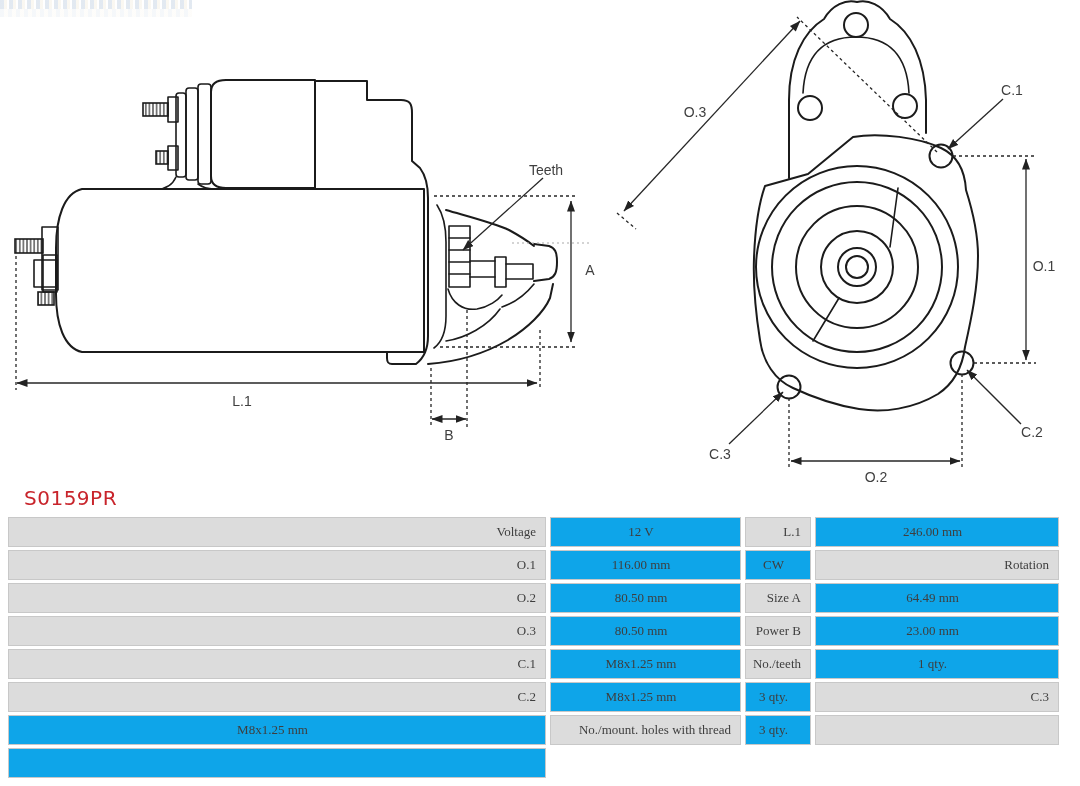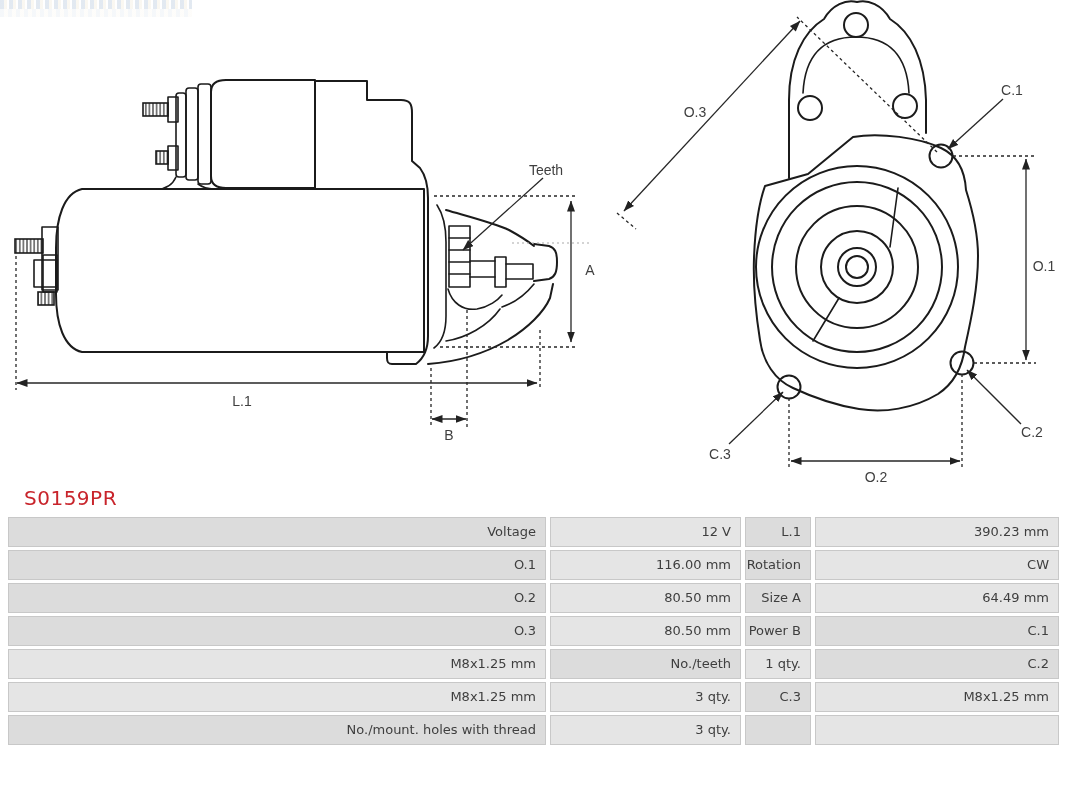--- a/index.html
+++ b/index.html
@@ -16,7 +16,7 @@
       grid-template-columns:538px 191px 66px 244px;gap:3px 4px;}
   .cell{height:30px;line-height:28px;box-sizing:border-box;border:1px solid #c8c8c8;
       font-size:13px;color:#3e3e3e;text-align:right;padding-right:9px;overflow:hidden;
-      white-space:nowrap;}
+      white-space:nowrap;font-family:Liberation Serif, serif;}
   .lab{background:#dcdcdc;}
   .val{background:#e5e5e5;}
   svg text{font-family:"Liberation Sans",sans-serif;font-size:14px;fill:#3f3f3f;}

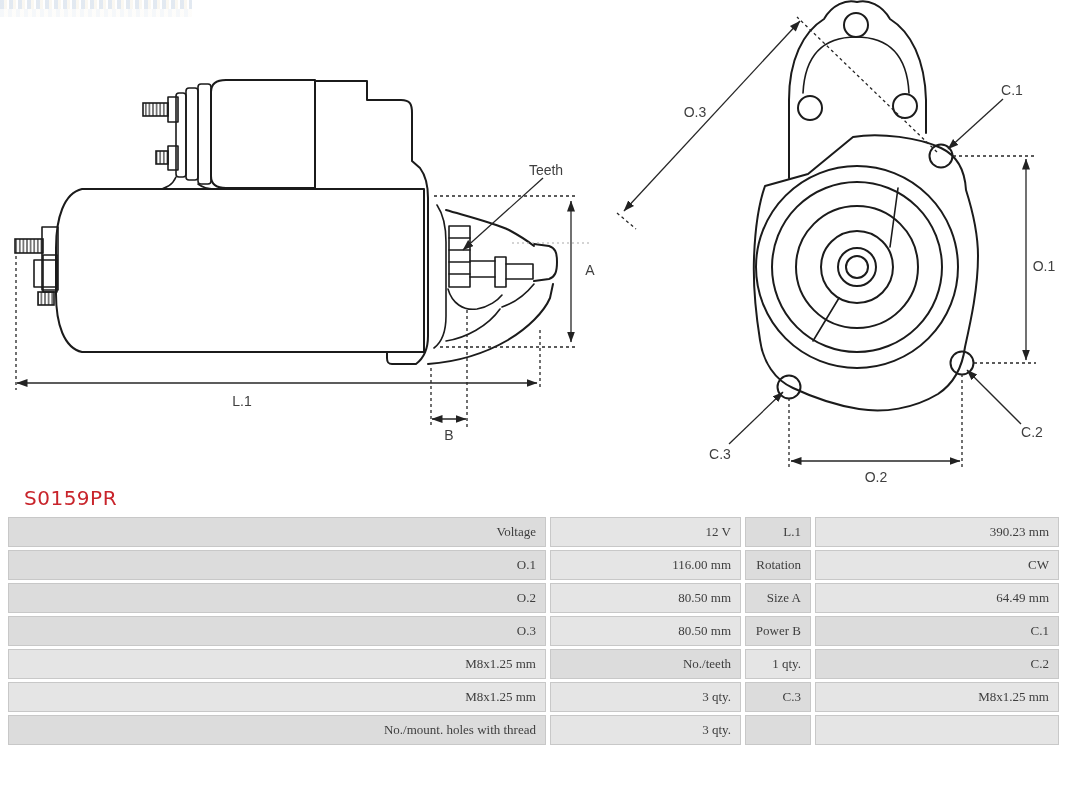--- a/index.html
+++ b/index.html
@@ -18,7 +18,7 @@
       font-size:13px;color:#3e3e3e;text-align:right;padding-right:9px;overflow:hidden;
       white-space:nowrap;font-family:Liberation Serif, serif;}
   .lab{background:#dcdcdc;}
-  .val{background:#e5e5e5;}
+  .val{background:#0ea5e9;text-align:center;}
   svg text{font-family:"Liberation Sans",sans-serif;font-size:14px;fill:#3f3f3f;}
   .o2{fill:none;stroke:#1b1b1b;stroke-width:2;stroke-linejoin:round;stroke-linecap:round;}
   .o1{fill:none;stroke:#1b1b1b;stroke-width:1.6;stroke-linejoin:round;stroke-linecap:round;}

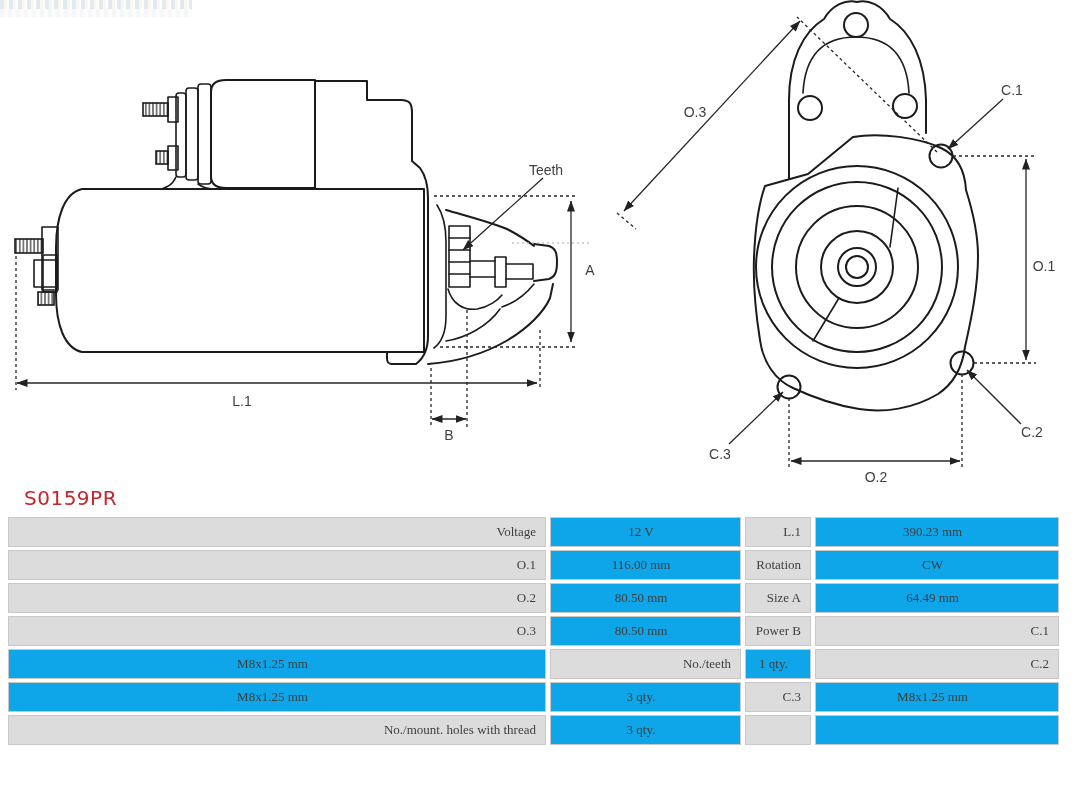--- a/index.html
+++ b/index.html
@@ -158,7 +158,7 @@
     <div class="cell lab">Voltage</div>
     <div class="cell val">12 V</div>
     <div class="cell lab">L.1</div>
-    <div class="cell val">390.23 mm</div>
+    <div class="cell val">246.00 mm</div>
 
     <div class="cell lab">O.1</div>
     <div class="cell val">116.00 mm</div>

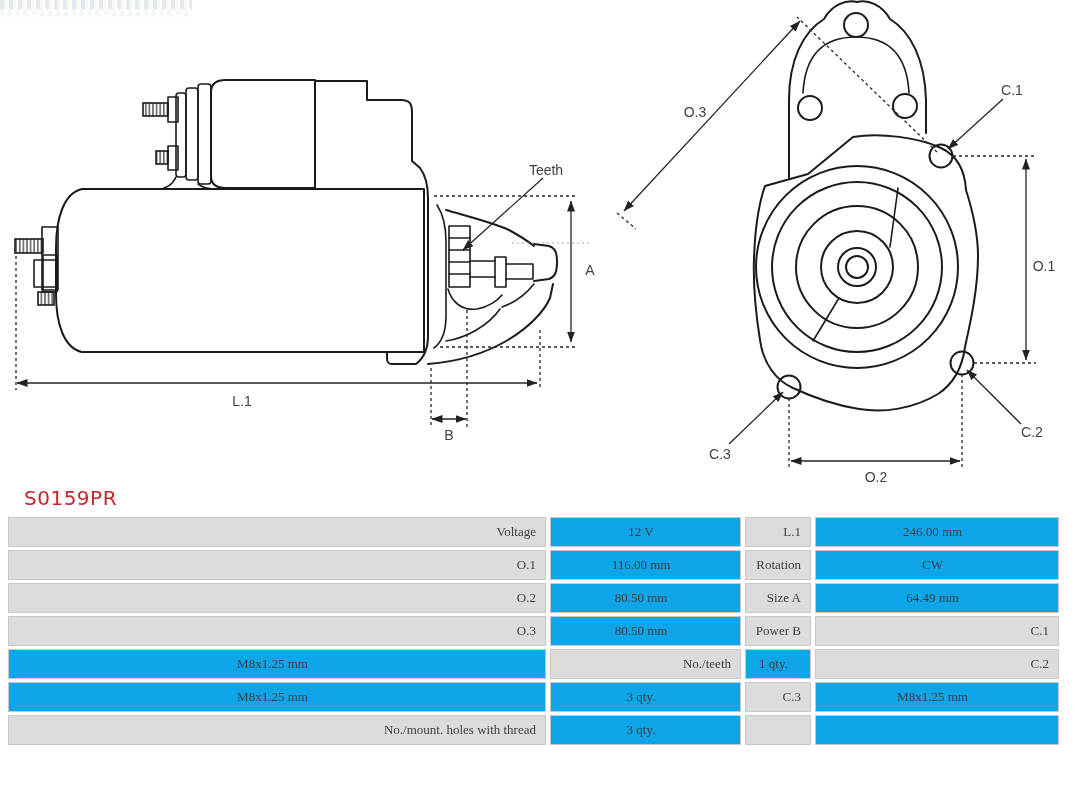--- a/index.html
+++ b/index.html
@@ -163,8 +163,8 @@
     <div class="cell lab">O.1</div>
     <div class="cell val">116.00 mm</div>
 
+    <div class="cell val">CW</div>
     <div class="cell lab">Rotation</div>
-    <div class="cell val">CW</div>
     <div class="cell lab">O.2</div>
     <div class="cell val">80.50 mm</div>
 

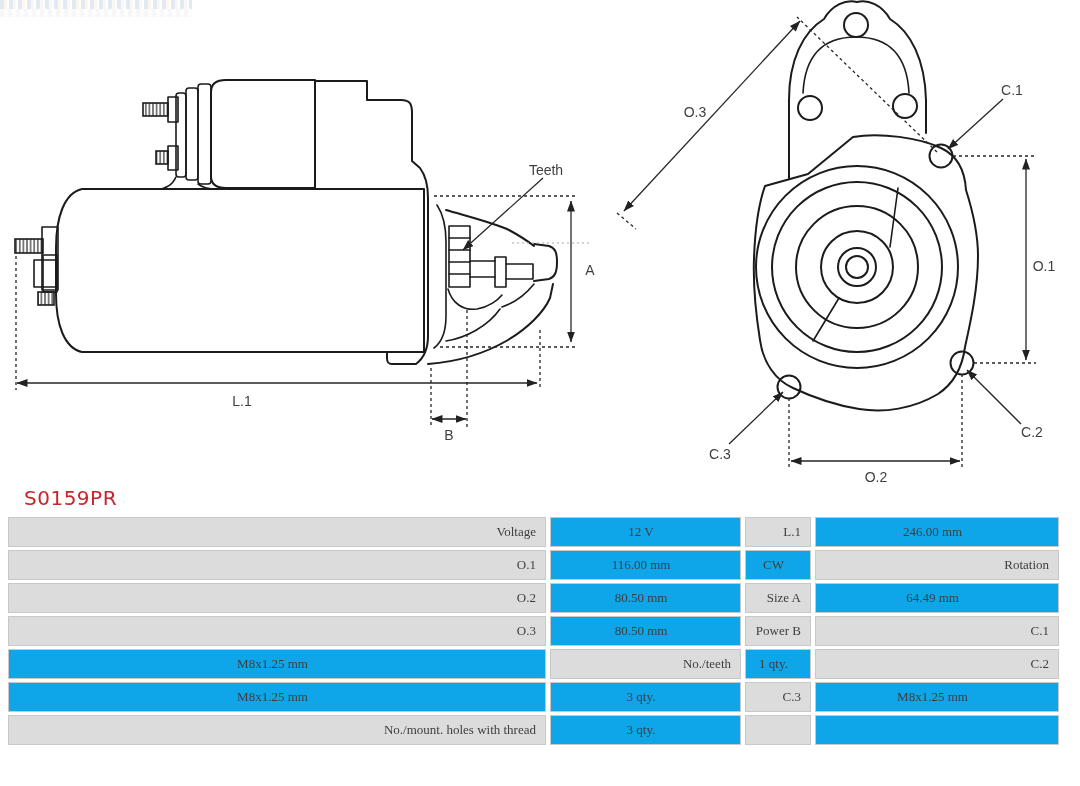--- a/index.html
+++ b/index.html
@@ -174,6 +174,7 @@
     <div class="cell val">80.50 mm</div>
 
     <div class="cell lab">Power B</div>
+    <div class="cell val">23.00 mm</div>
     <div class="cell lab">C.1</div>
     <div class="cell val">M8x1.25 mm</div>
 

